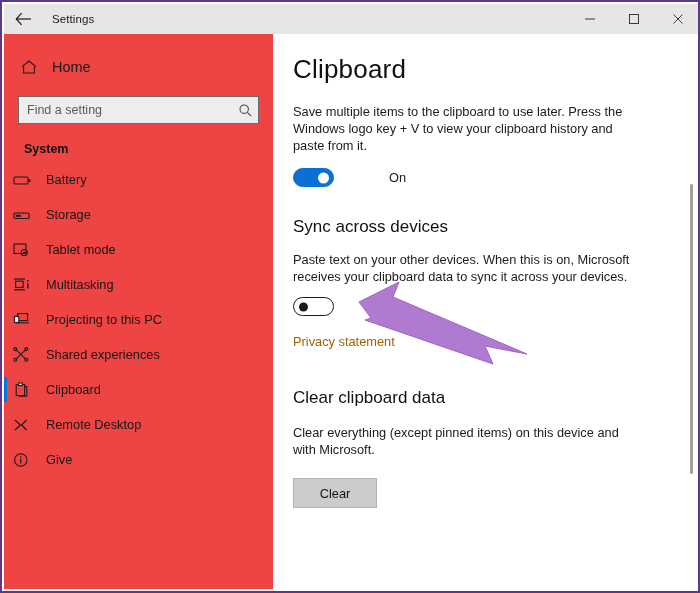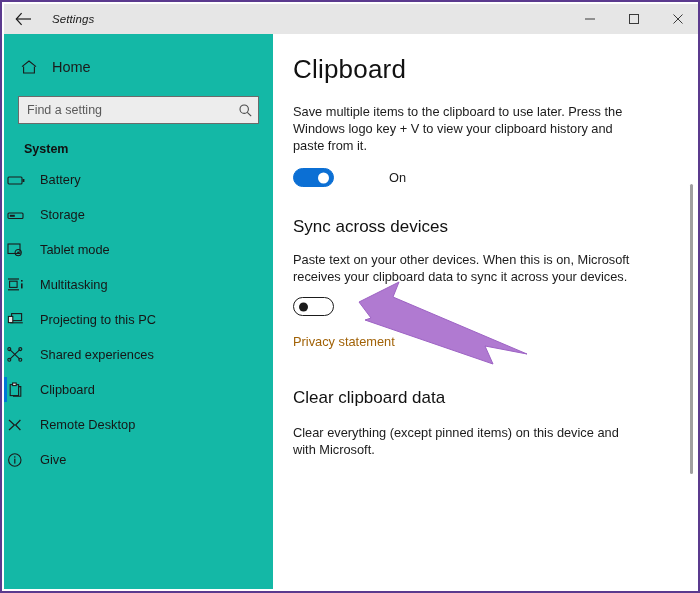--- a/index.html
+++ b/index.html
@@ -39,7 +39,6 @@
     display: flex;
     align-items: center;
     height: 30px;
-    font-style: italic;
   }
   .back-btn {
     width: 38px;

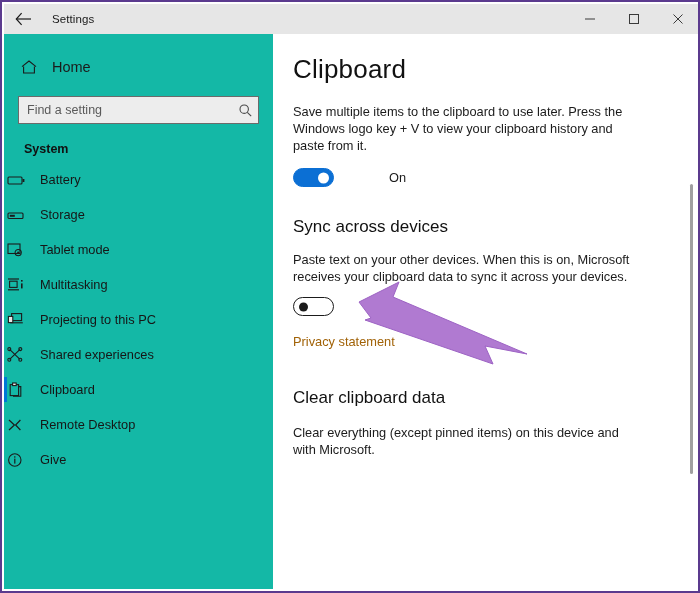--- a/index.html
+++ b/index.html
@@ -78,7 +78,7 @@
     top: 32px;
     width: 269px;
     bottom: 2px;
-    background: #14b8a6;
+    background: #ef4444;
     overflow: hidden;
   }
   .home-row {

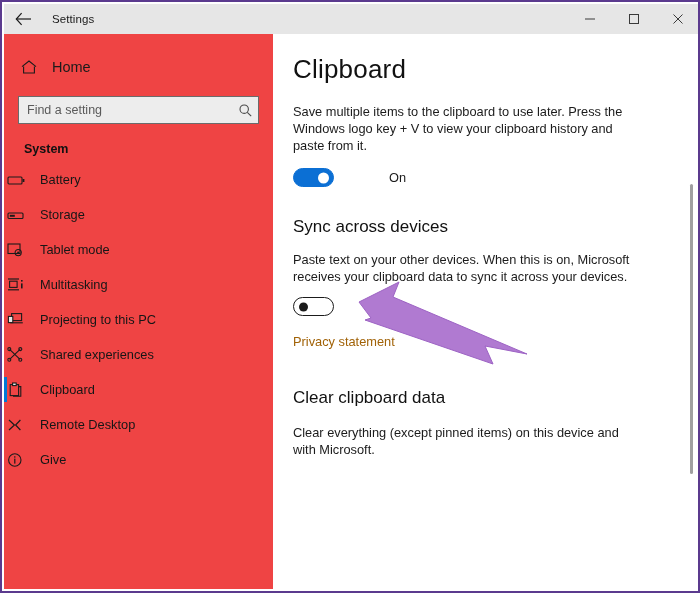--- a/index.html
+++ b/index.html
@@ -133,7 +133,7 @@
     display: flex;
     align-items: center;
     height: 35px;
-    padding-left: 3px;
+    padding-left: 9px;
     cursor: pointer;
   }
   .nav-item .sel-bar {

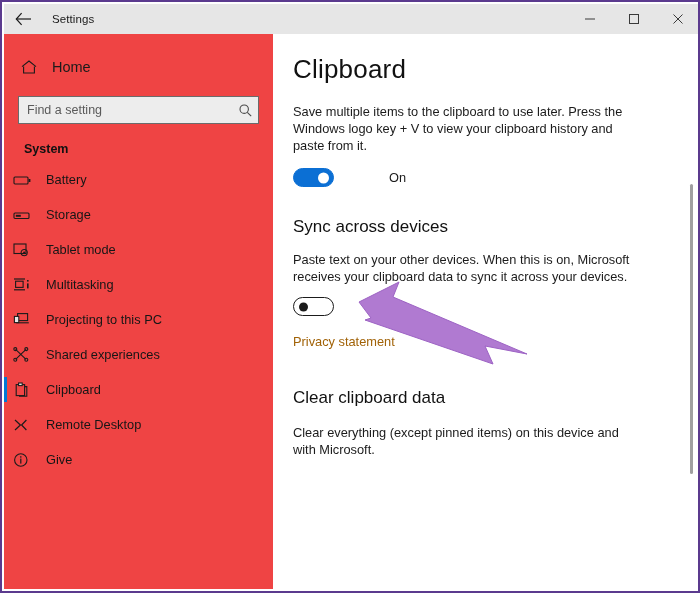--- a/index.html
+++ b/index.html
@@ -516,6 +516,9 @@
 
       <p class="body-text" style="margin-top:16px;">Clear everything (except pinned items) on this device and with Microsoft.</p>
 
+      <div style="margin-top:20px;">
+        <button class="btn">Clear</button>
+      </div>
 
     </div>
   </div>

